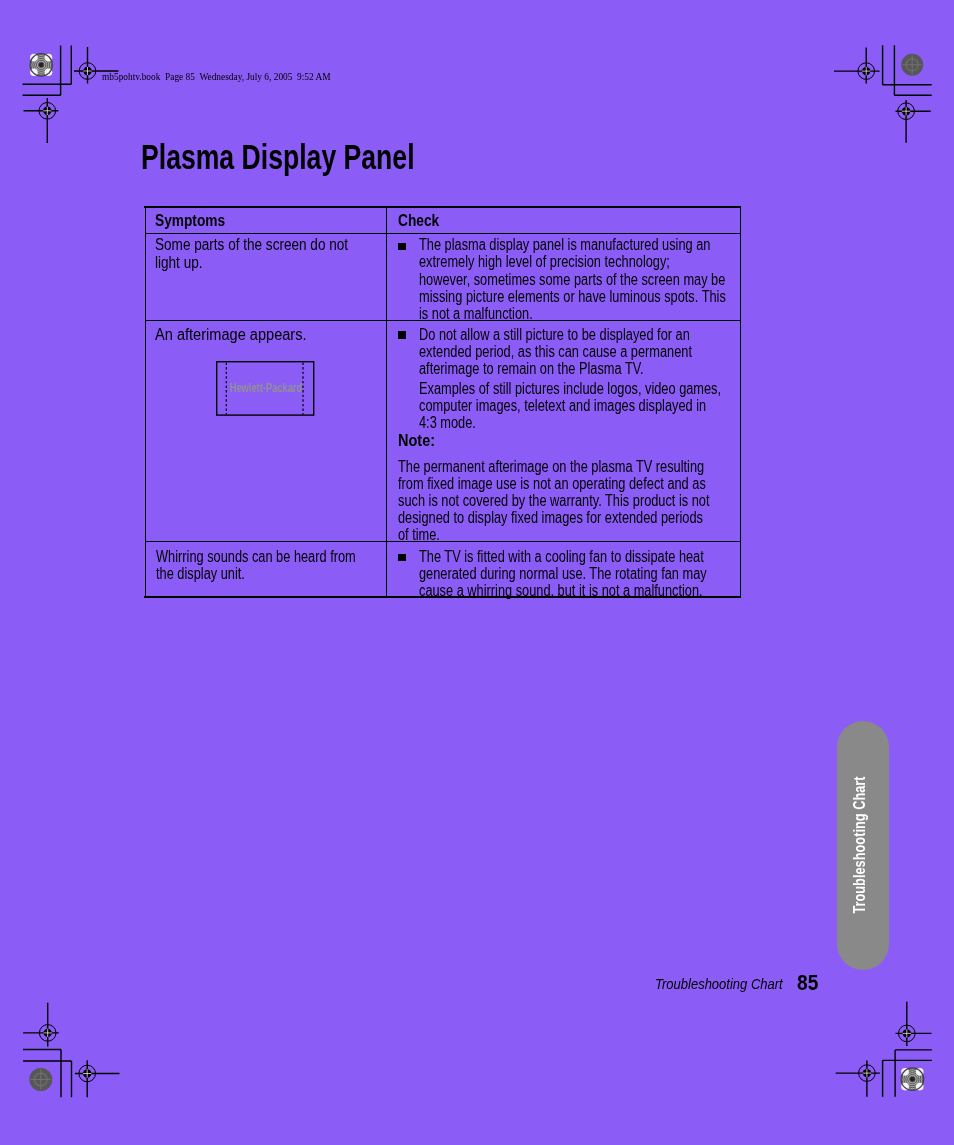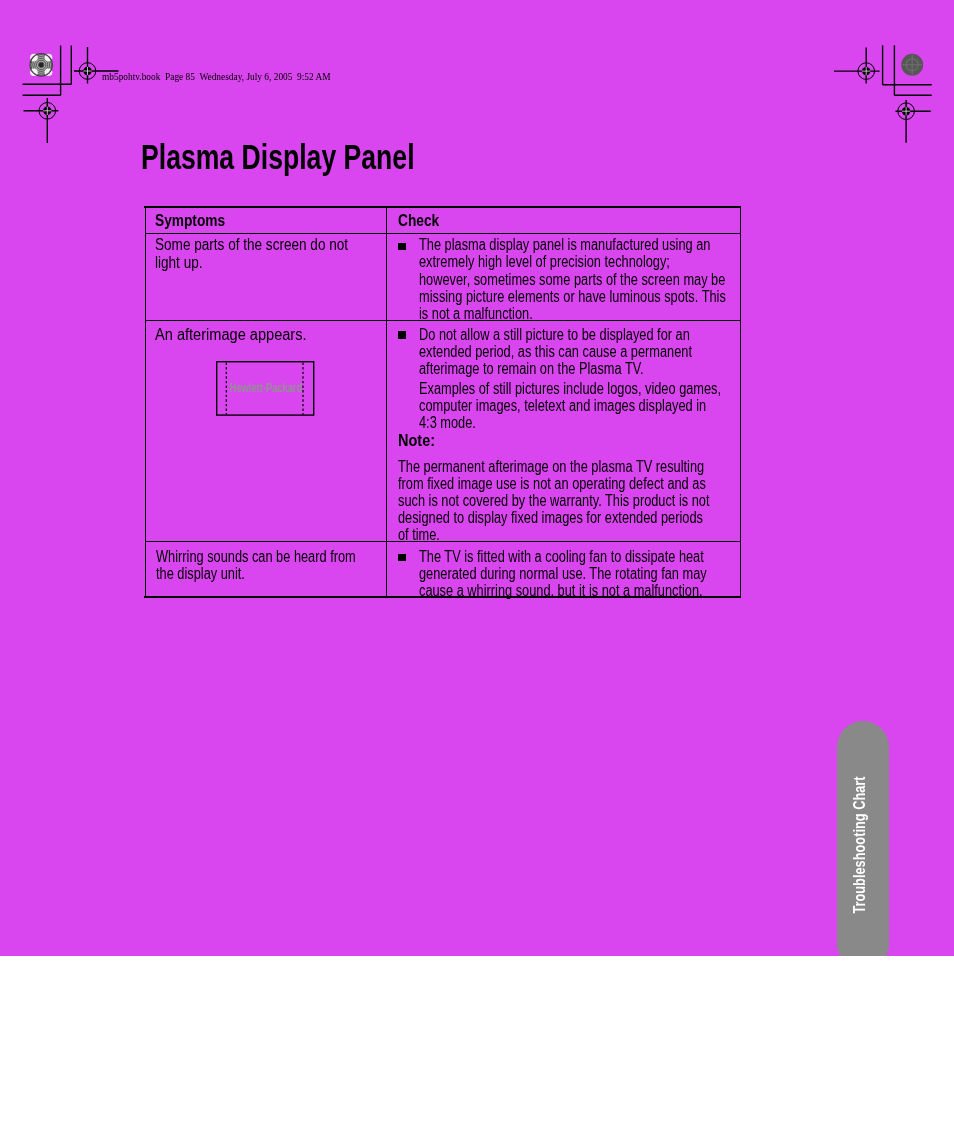--- a/index.html
+++ b/index.html
@@ -3,7 +3,7 @@
 <meta charset="utf-8">
 <style>
   html,body{margin:0;padding:0;background:#ffffff;}
-  #page{position:relative;width:954px;height:956px;background:#d946ef;overflow:hidden;
+  #page{position:relative;width:954px;height:1145px;background:#8b5cf6;overflow:hidden;
         font-family:"Liberation Sans",sans-serif;color:#000;}
   .abs{position:absolute;}
   .txt{font-size:15.6px;line-height:17.2px;white-space:pre;transform-origin:0 0;}

